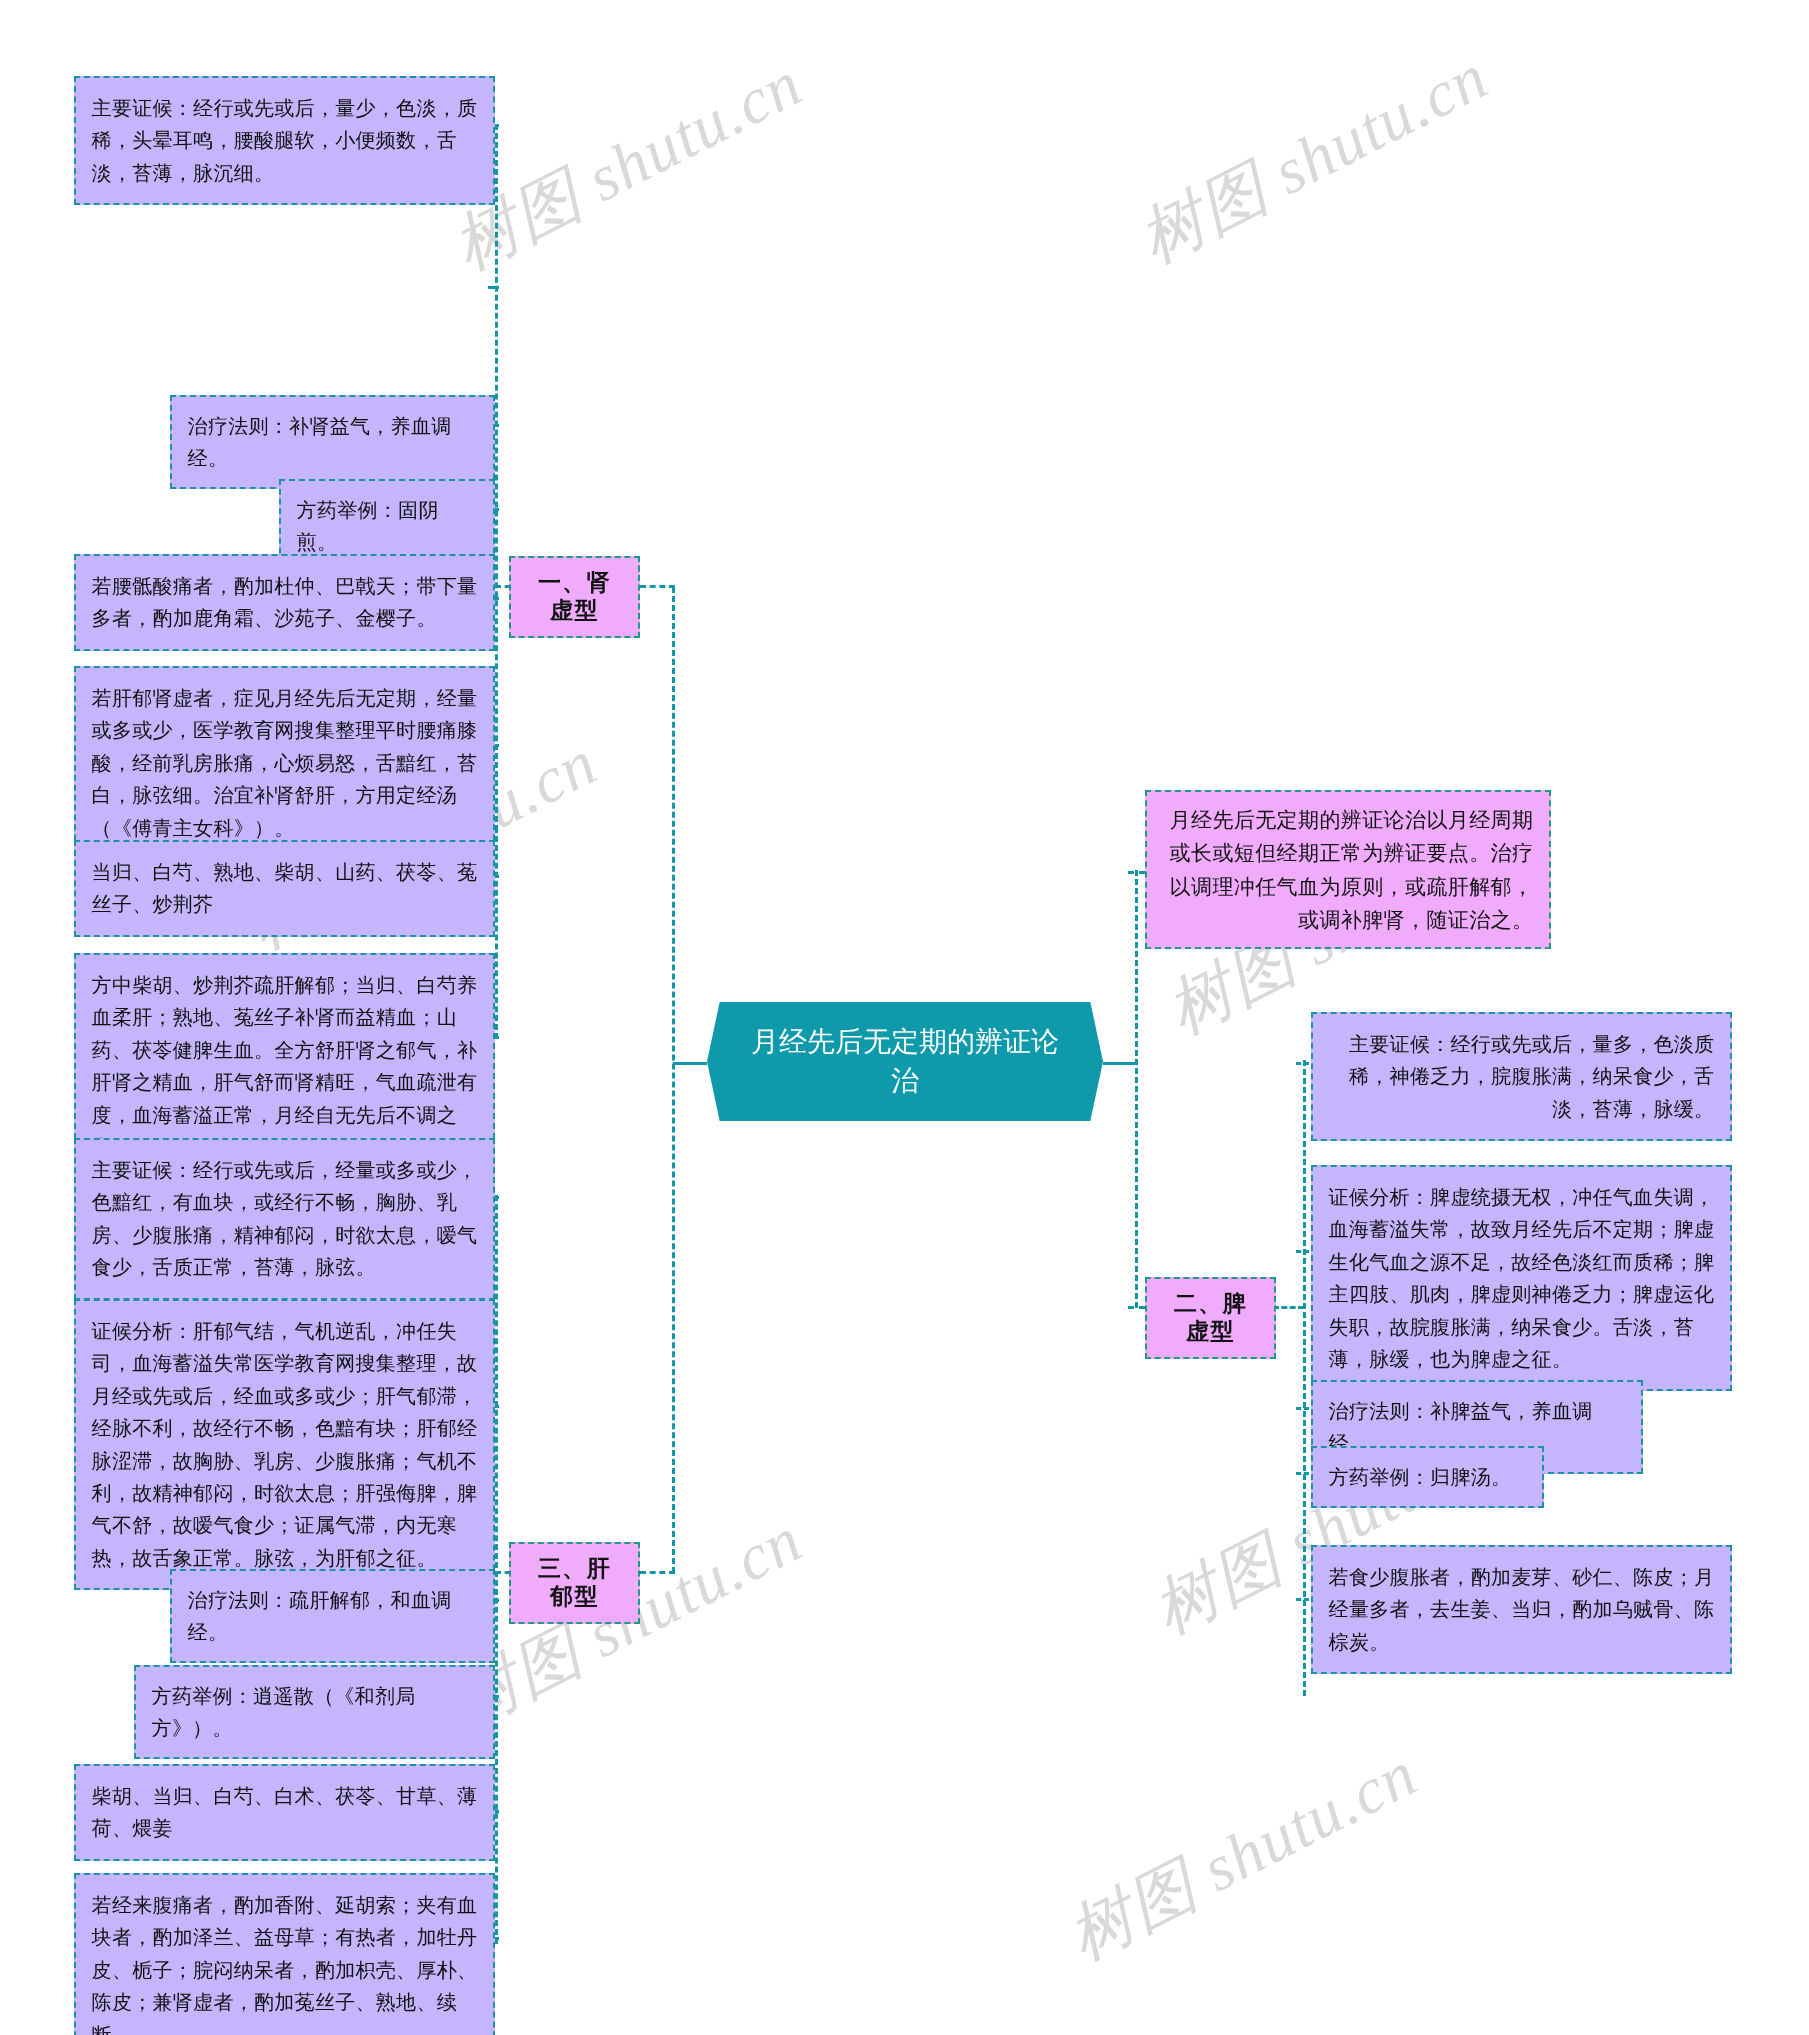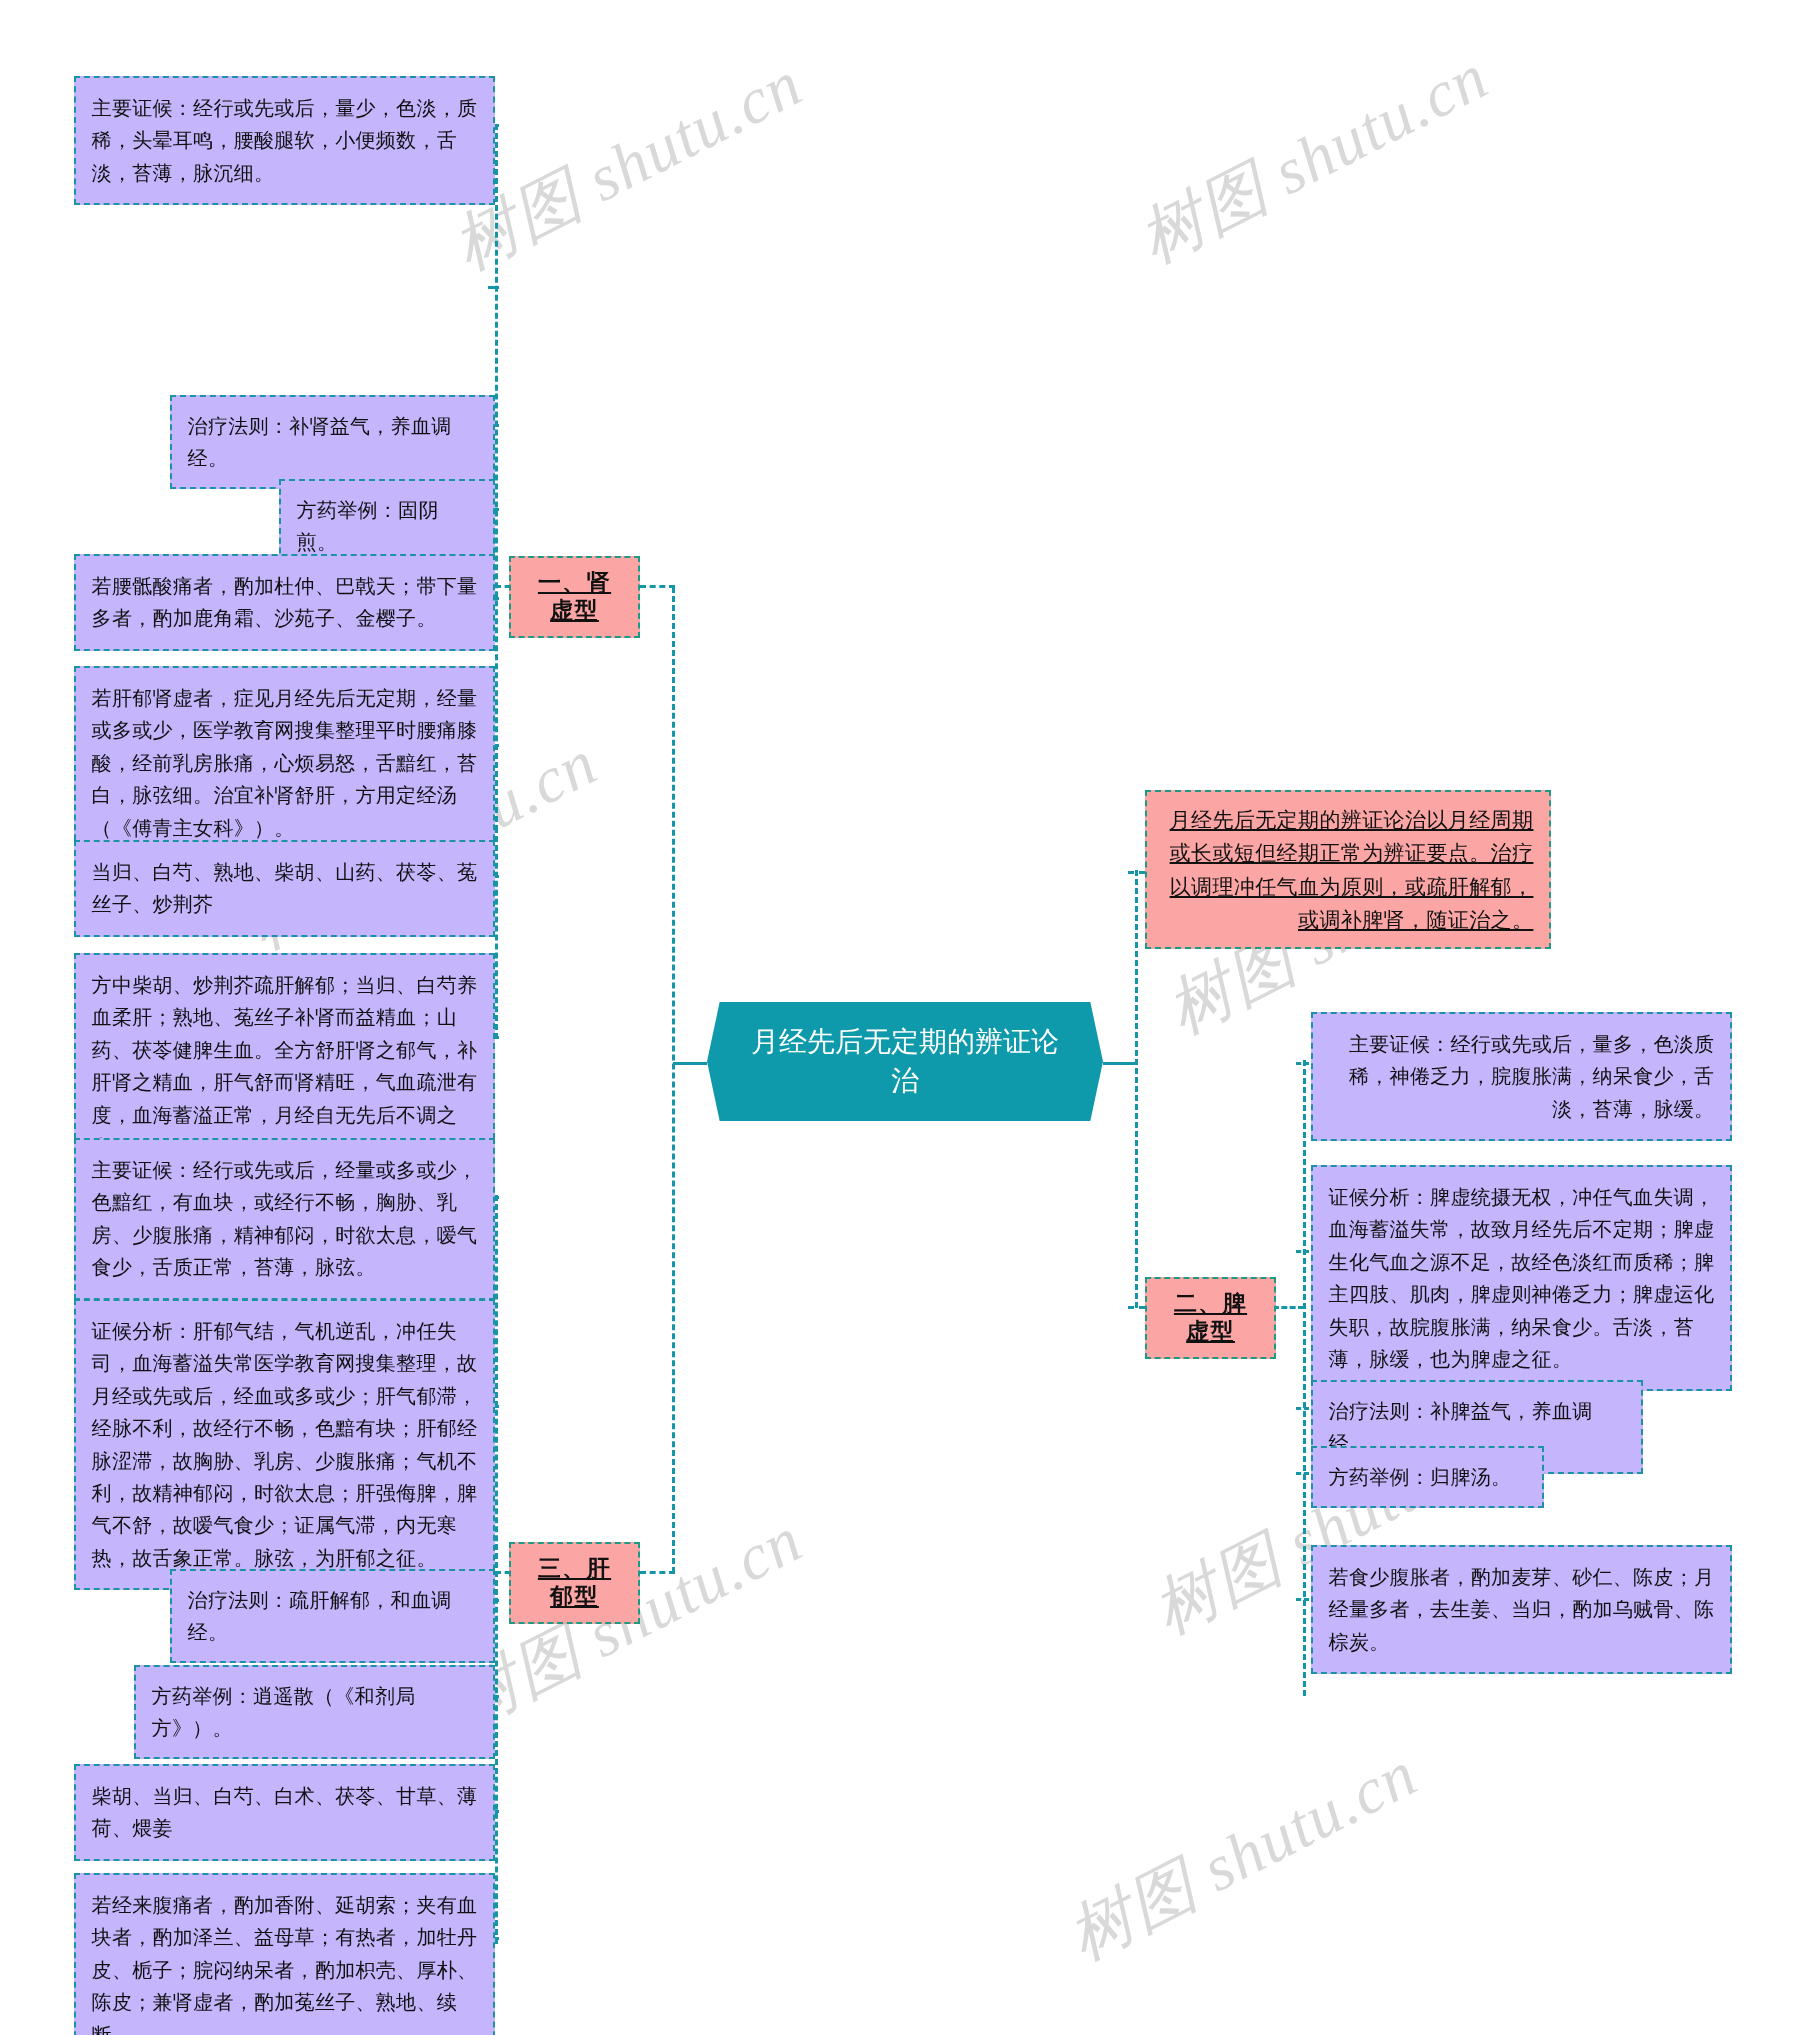--- a/index.html
+++ b/index.html
@@ -67,7 +67,7 @@
   }
   .branch{
     border:2.8px dashed #1d9a84;
-    background:#fca5a5;
+    background:#f0abfc;
     color:#111111;
     font-size:23px;
     font-weight:bold;
@@ -75,7 +75,6 @@
     padding:11.3px 15.6px;
     text-align:center;
     letter-spacing:1.4px;
-    text-decoration:underline;
   }
 
   

